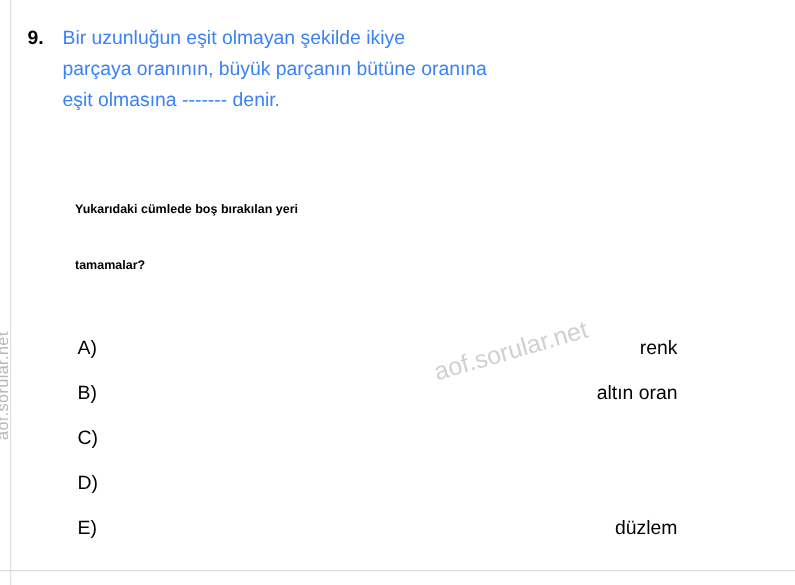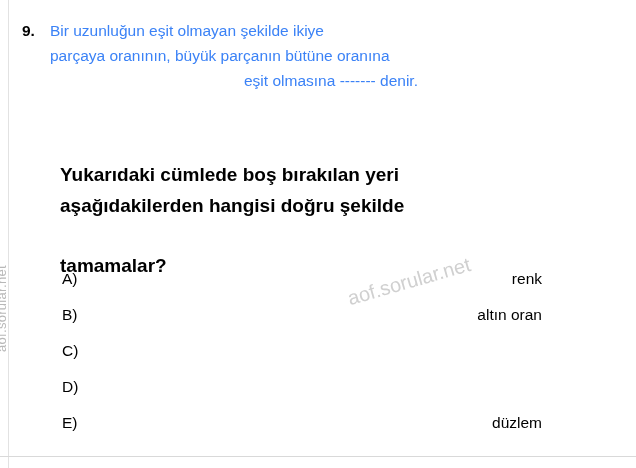--- a/index.html
+++ b/index.html
@@ -67,7 +67,7 @@
     color: #3b82f6;
   }
   .q-text .last-line {
-    text-align: center;
+    text-align: left;
   }
   .prompt {
     position: absolute;

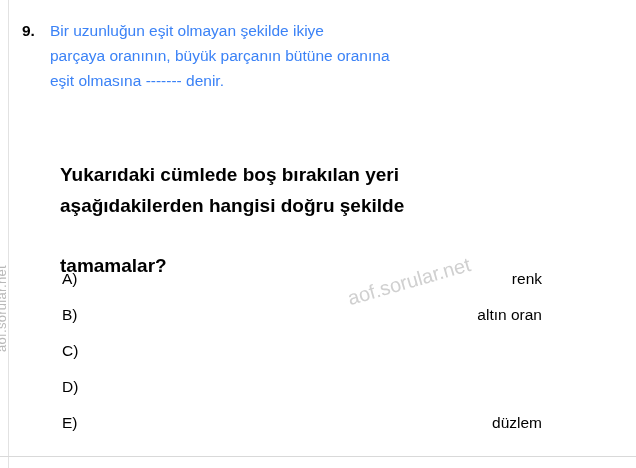--- a/index.html
+++ b/index.html
@@ -74,7 +74,7 @@
     left: 60px;
     top: 160px;
     width: 520px;
-    font-size: 19px;
+    font-size: 10px;
     font-weight: bold;
     line-height: 1.62;
     text-align: justify;

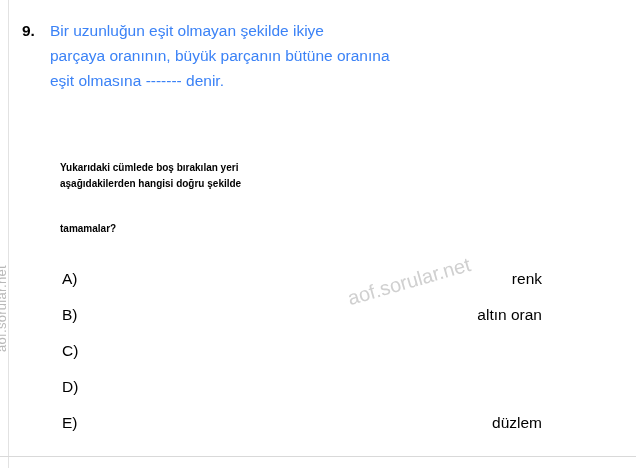--- a/index.html
+++ b/index.html
@@ -152,7 +152,6 @@
 
   <div class="prompt">
     <div>Yukarıdaki cümlede boş bırakılan yeri</div>
-    <div>aşağıdakilerden hangisi doğru şekilde</div>
     <div class="last-line">tamamalar?</div>
   </div>
 

